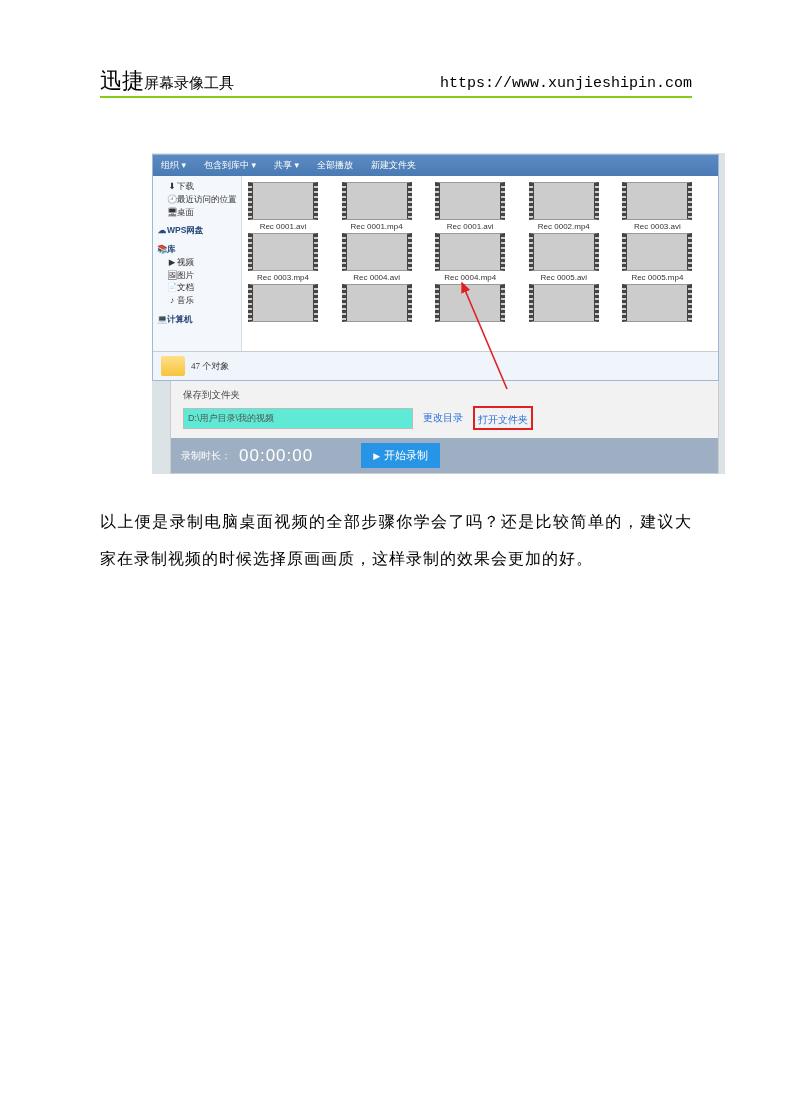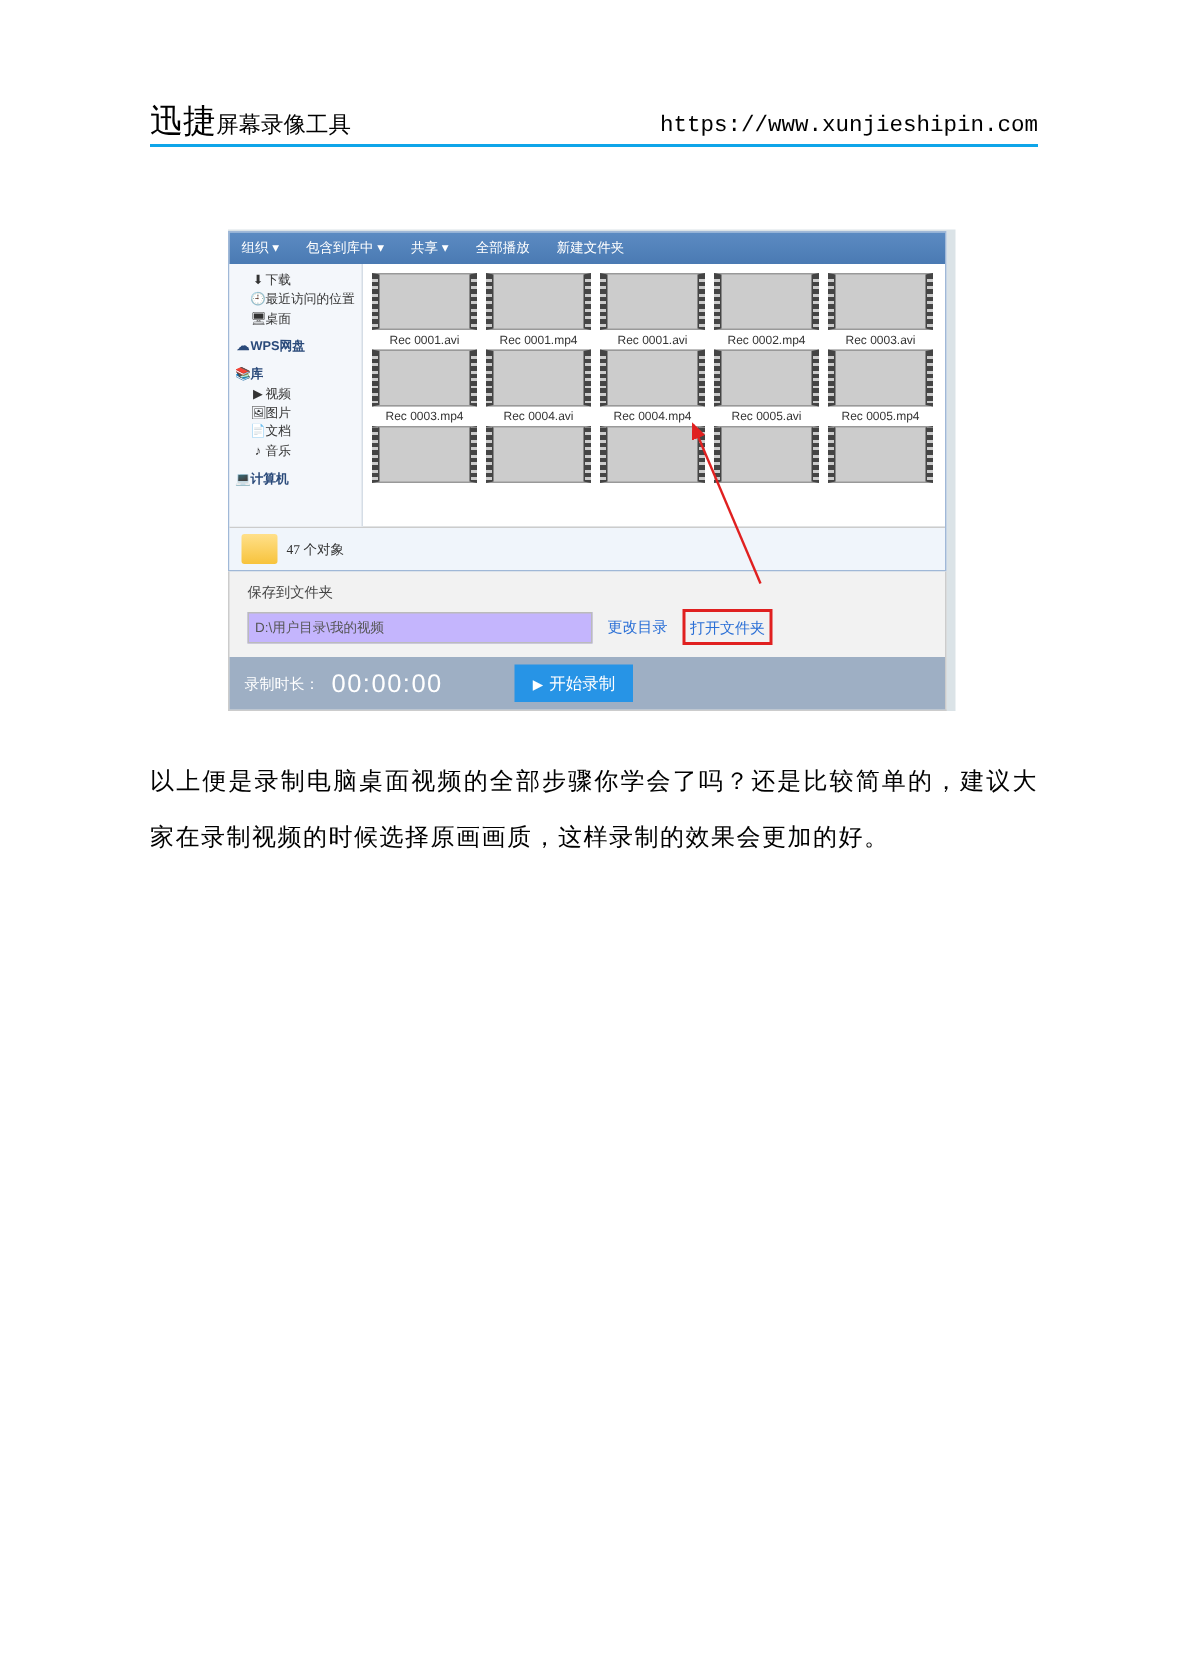--- a/index.html
+++ b/index.html
@@ -20,7 +20,7 @@
     display: flex;
     justify-content: space-between;
     align-items: flex-end;
-    border-bottom: 2px solid #0ea5e9;
+    border-bottom: 2px solid #84cc16;
     padding-bottom: 4px;
     margin-bottom: 55px;
   }

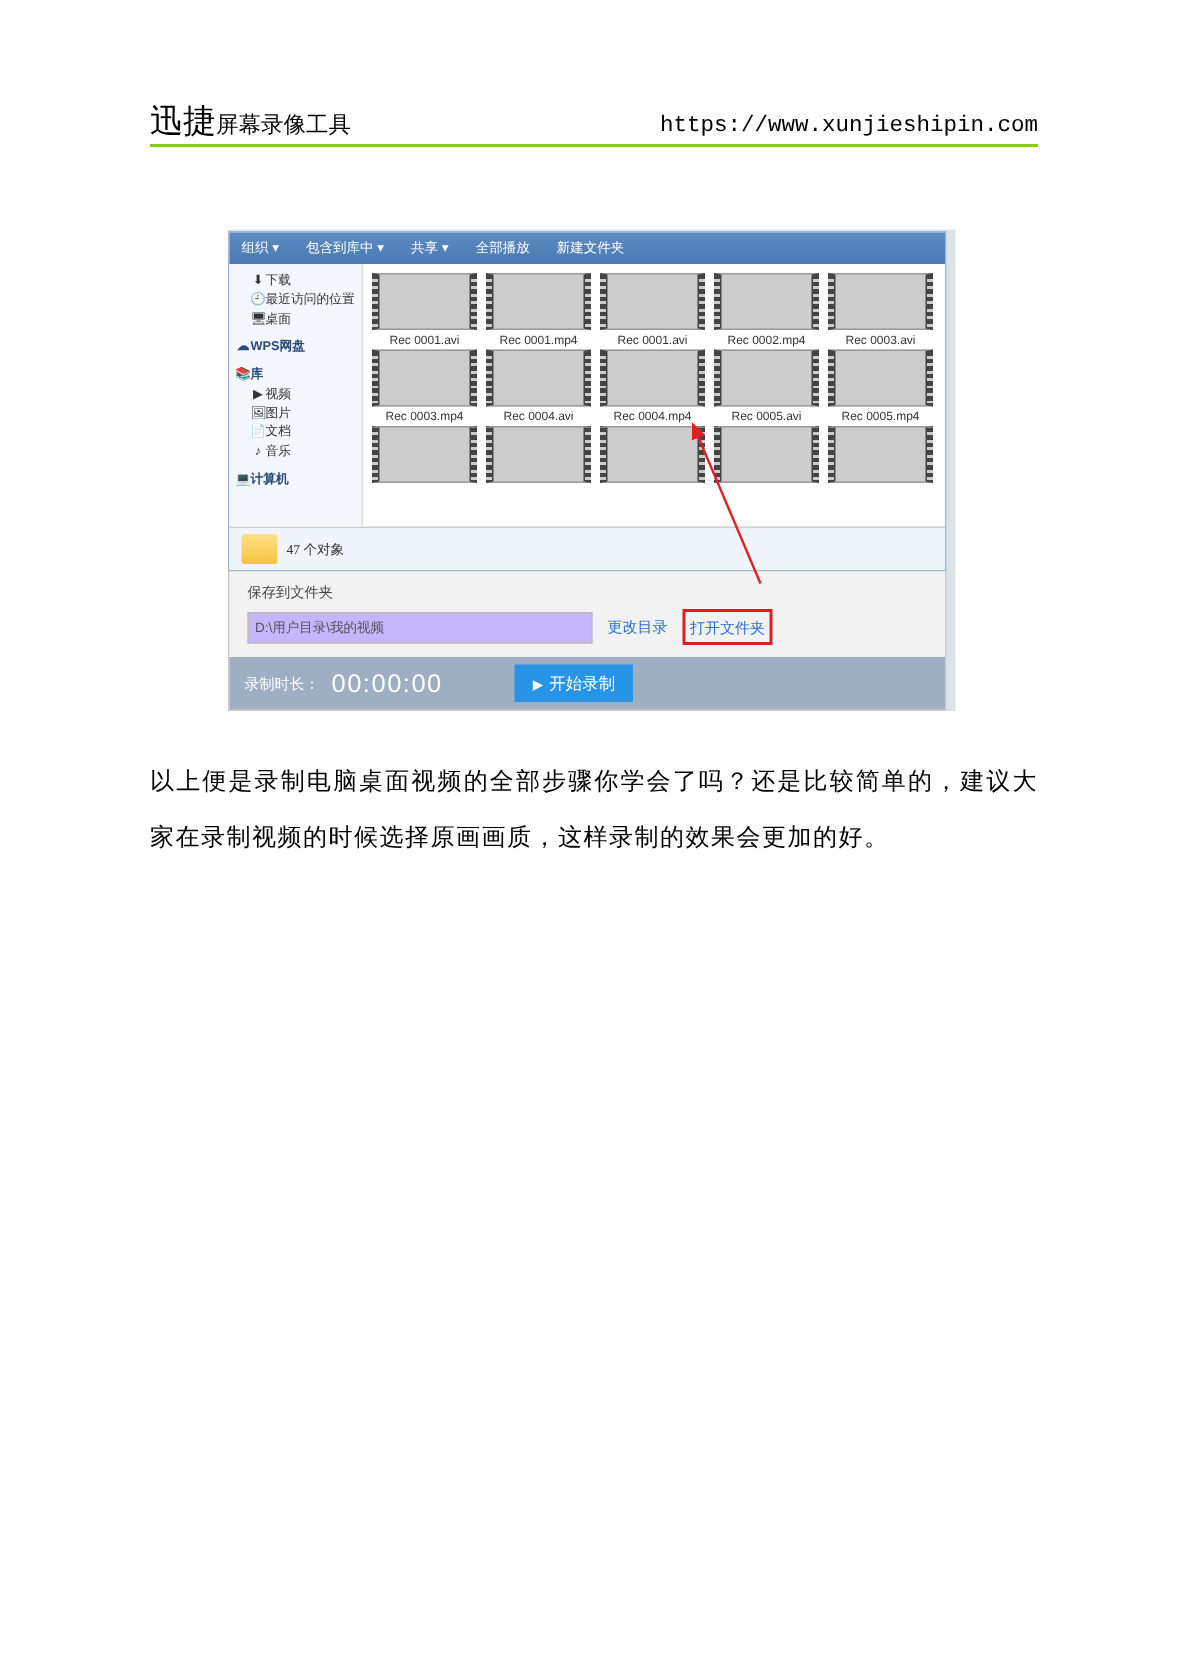--- a/index.html
+++ b/index.html
@@ -45,7 +45,7 @@
   
   .shot-wrap {
     margin: 10px 0 30px 52px;
-    width: 485px;
+    width: 573px;
     position: relative;
   }
   .shot-bg {

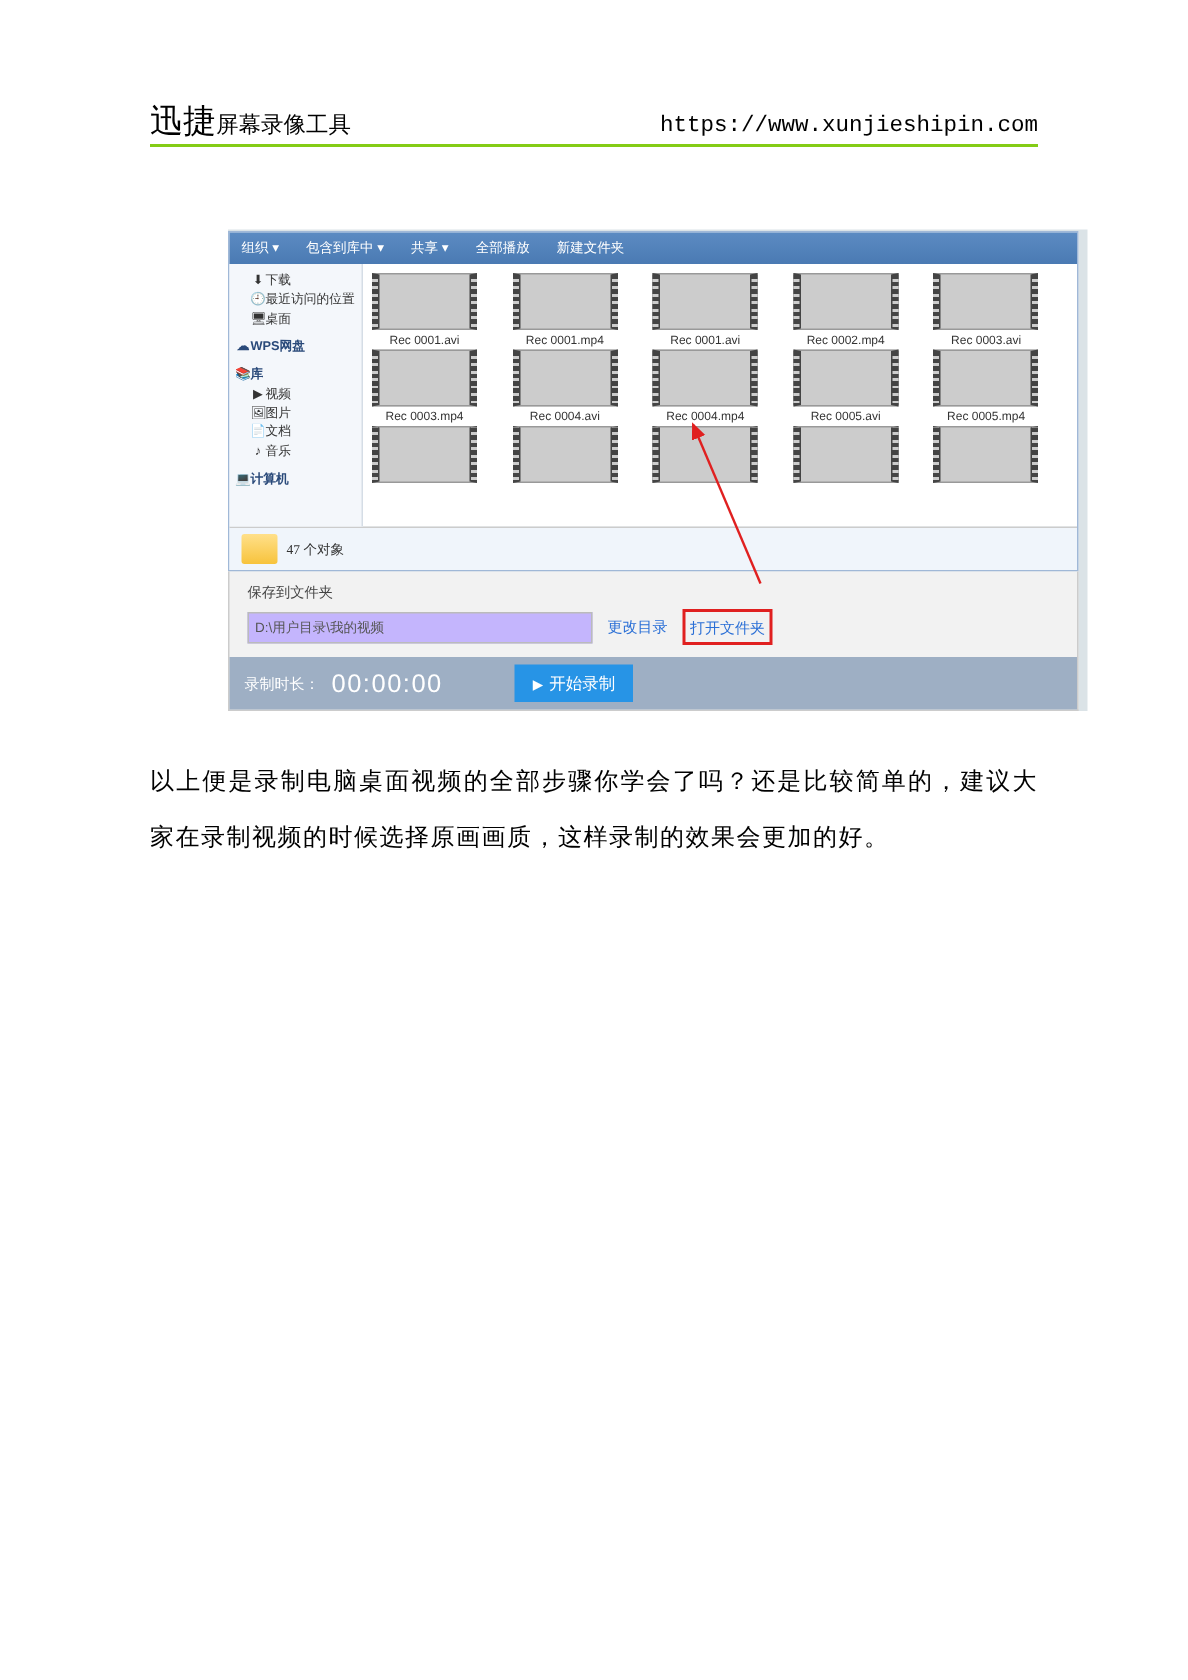--- a/index.html
+++ b/index.html
@@ -137,6 +137,7 @@
     background: #f2f2f2;
     border: 1px solid #ccc;
     border-top: none;
+    margin-left: 18px;
   }
   .save-row {
     padding: 8px 10px 4px 12px;

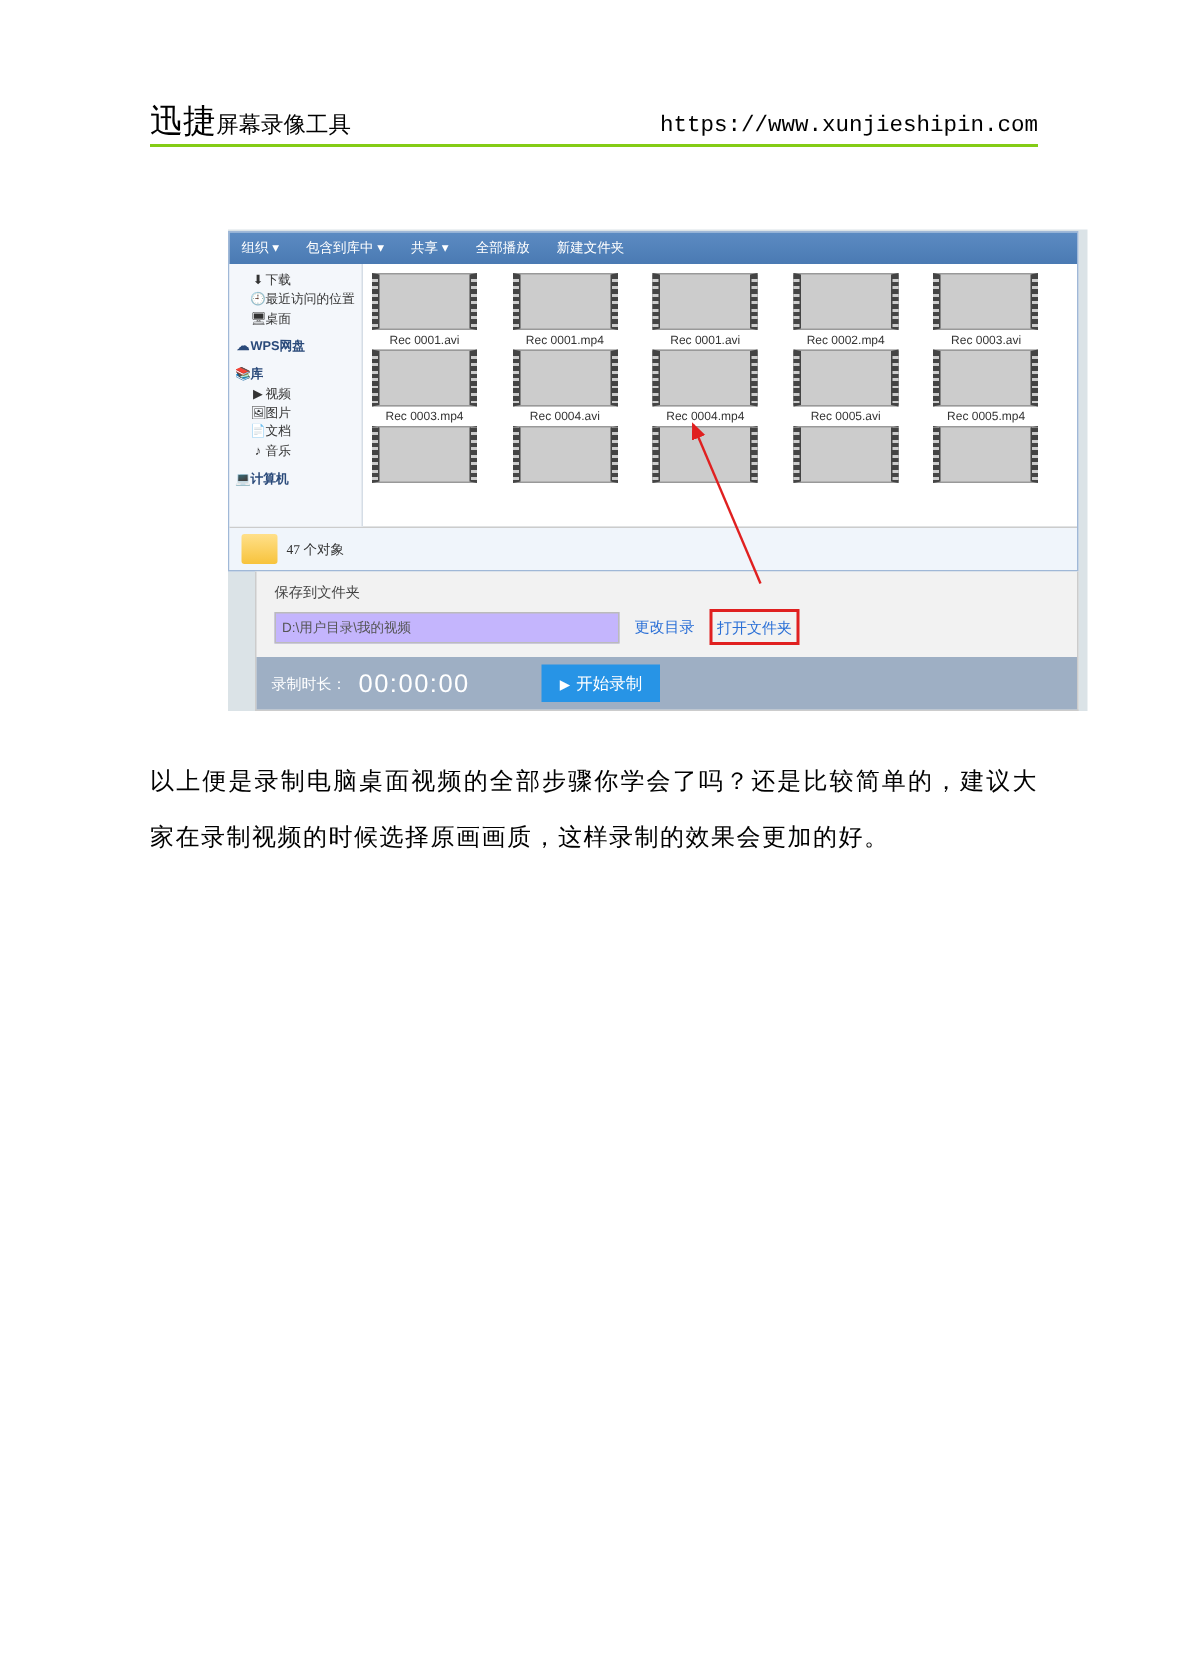--- a/index.html
+++ b/index.html
@@ -155,7 +155,7 @@
     width: 220px;
     height: 17px;
     border: 1px solid #bbb;
-    background: #c4b5fd;
+    background: #5eead4;
     font-size: 9px;
     padding: 1px 4px;
     color: #555;

